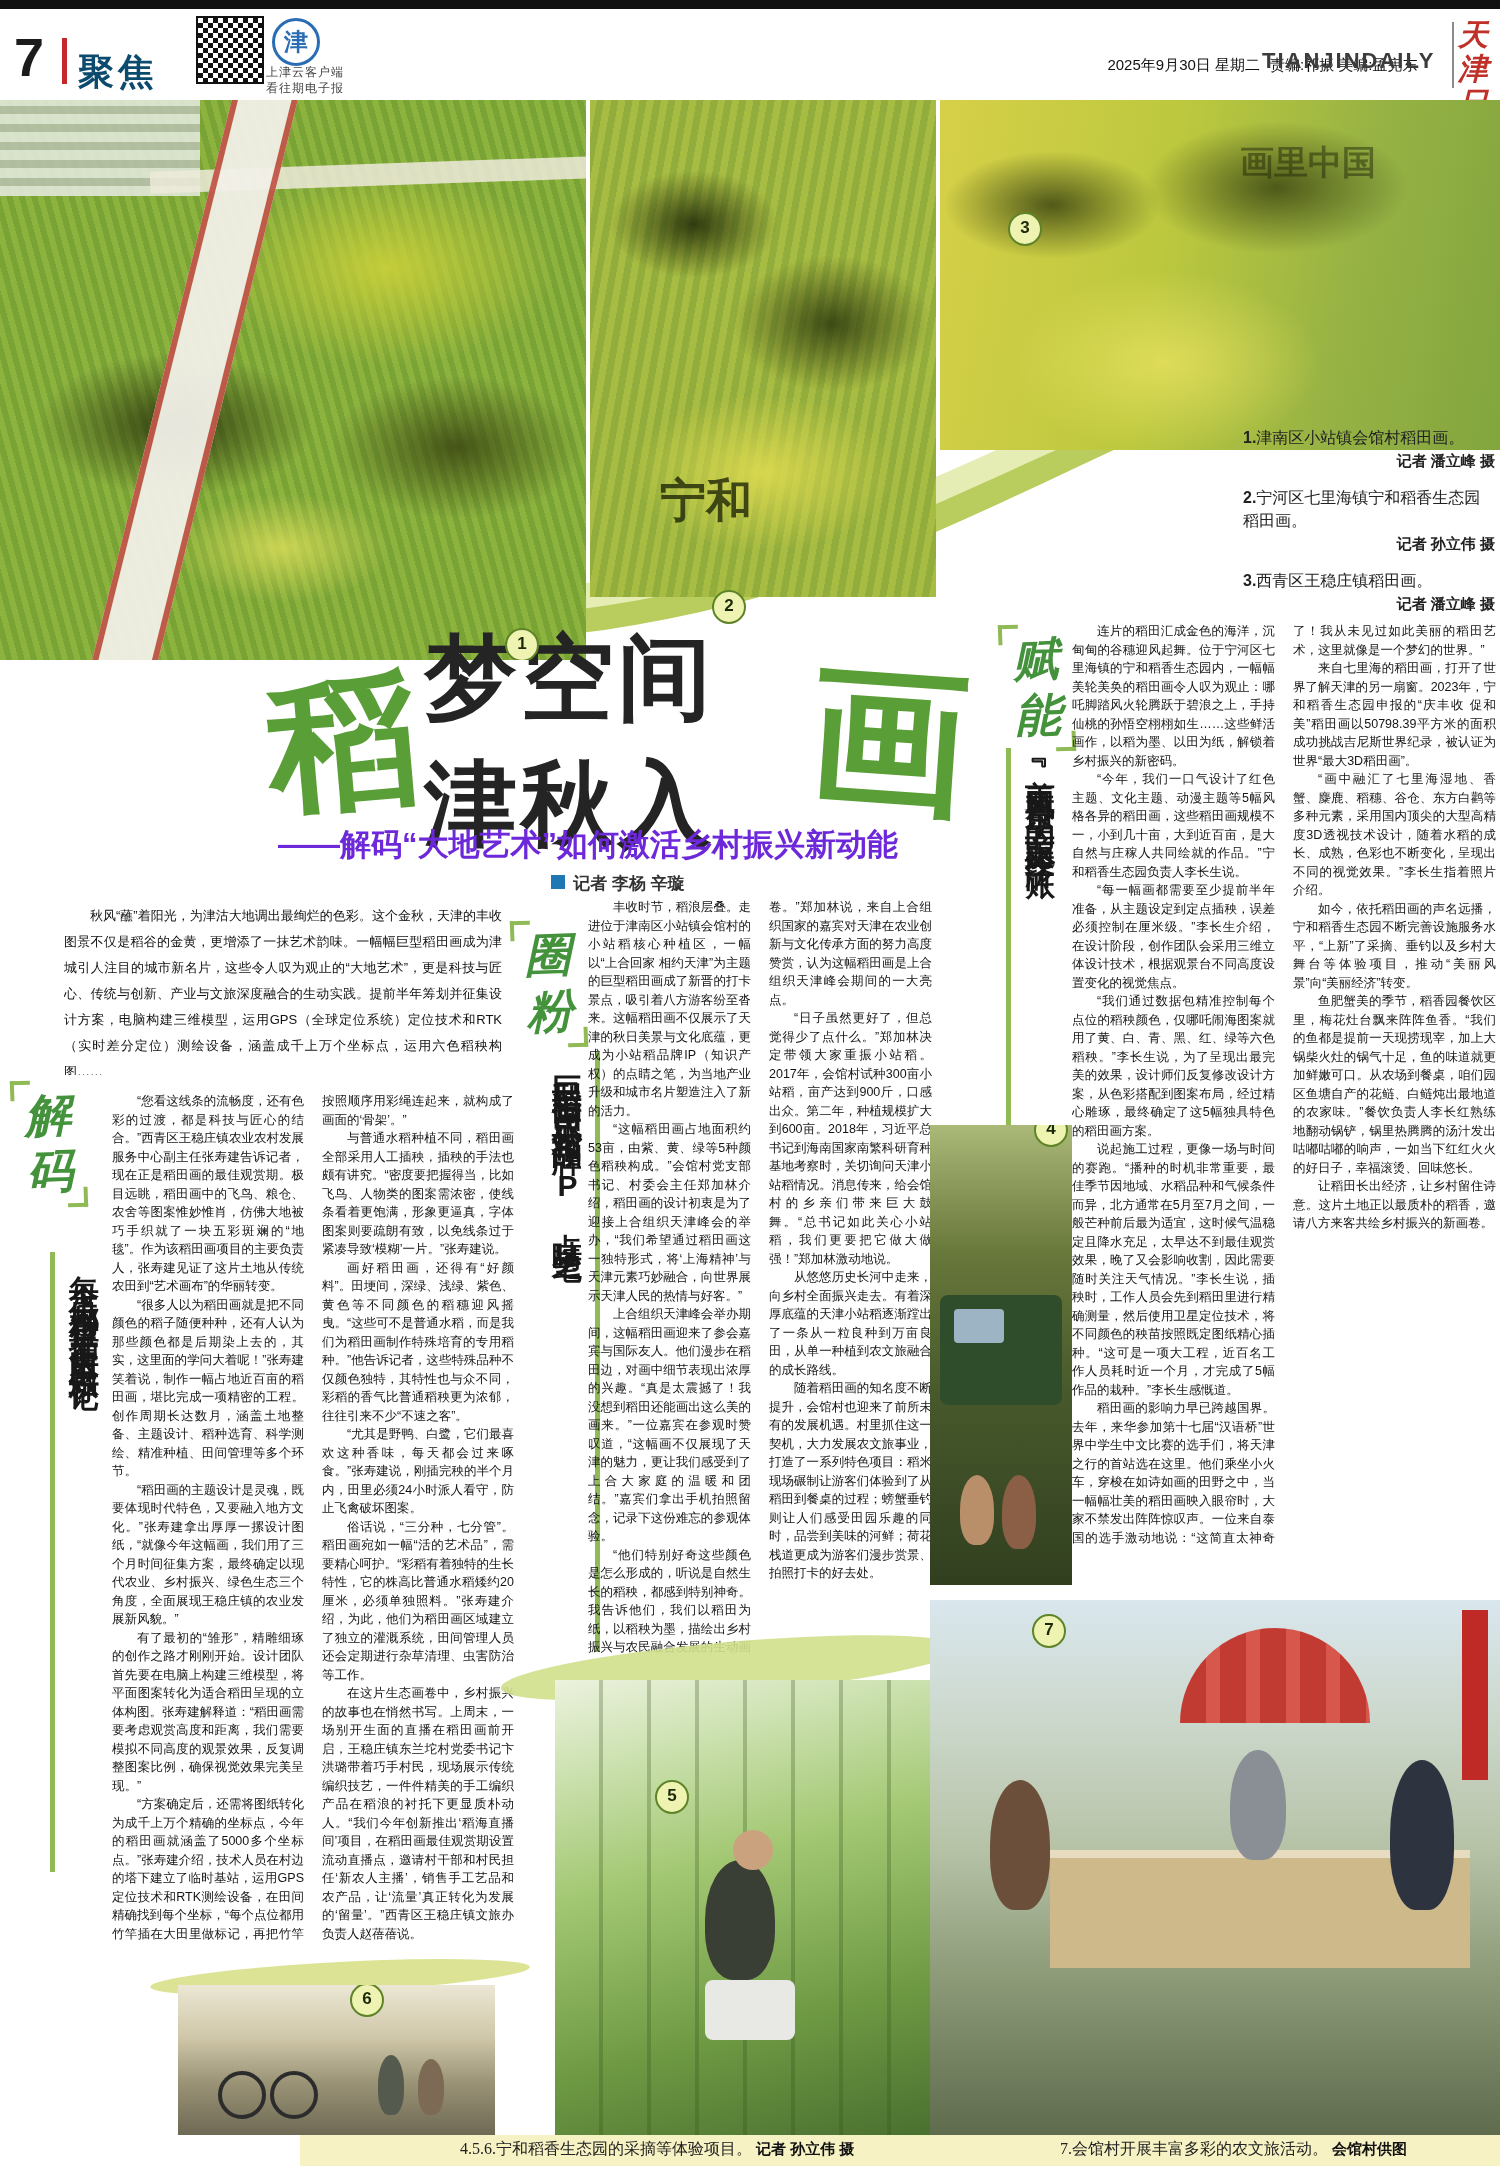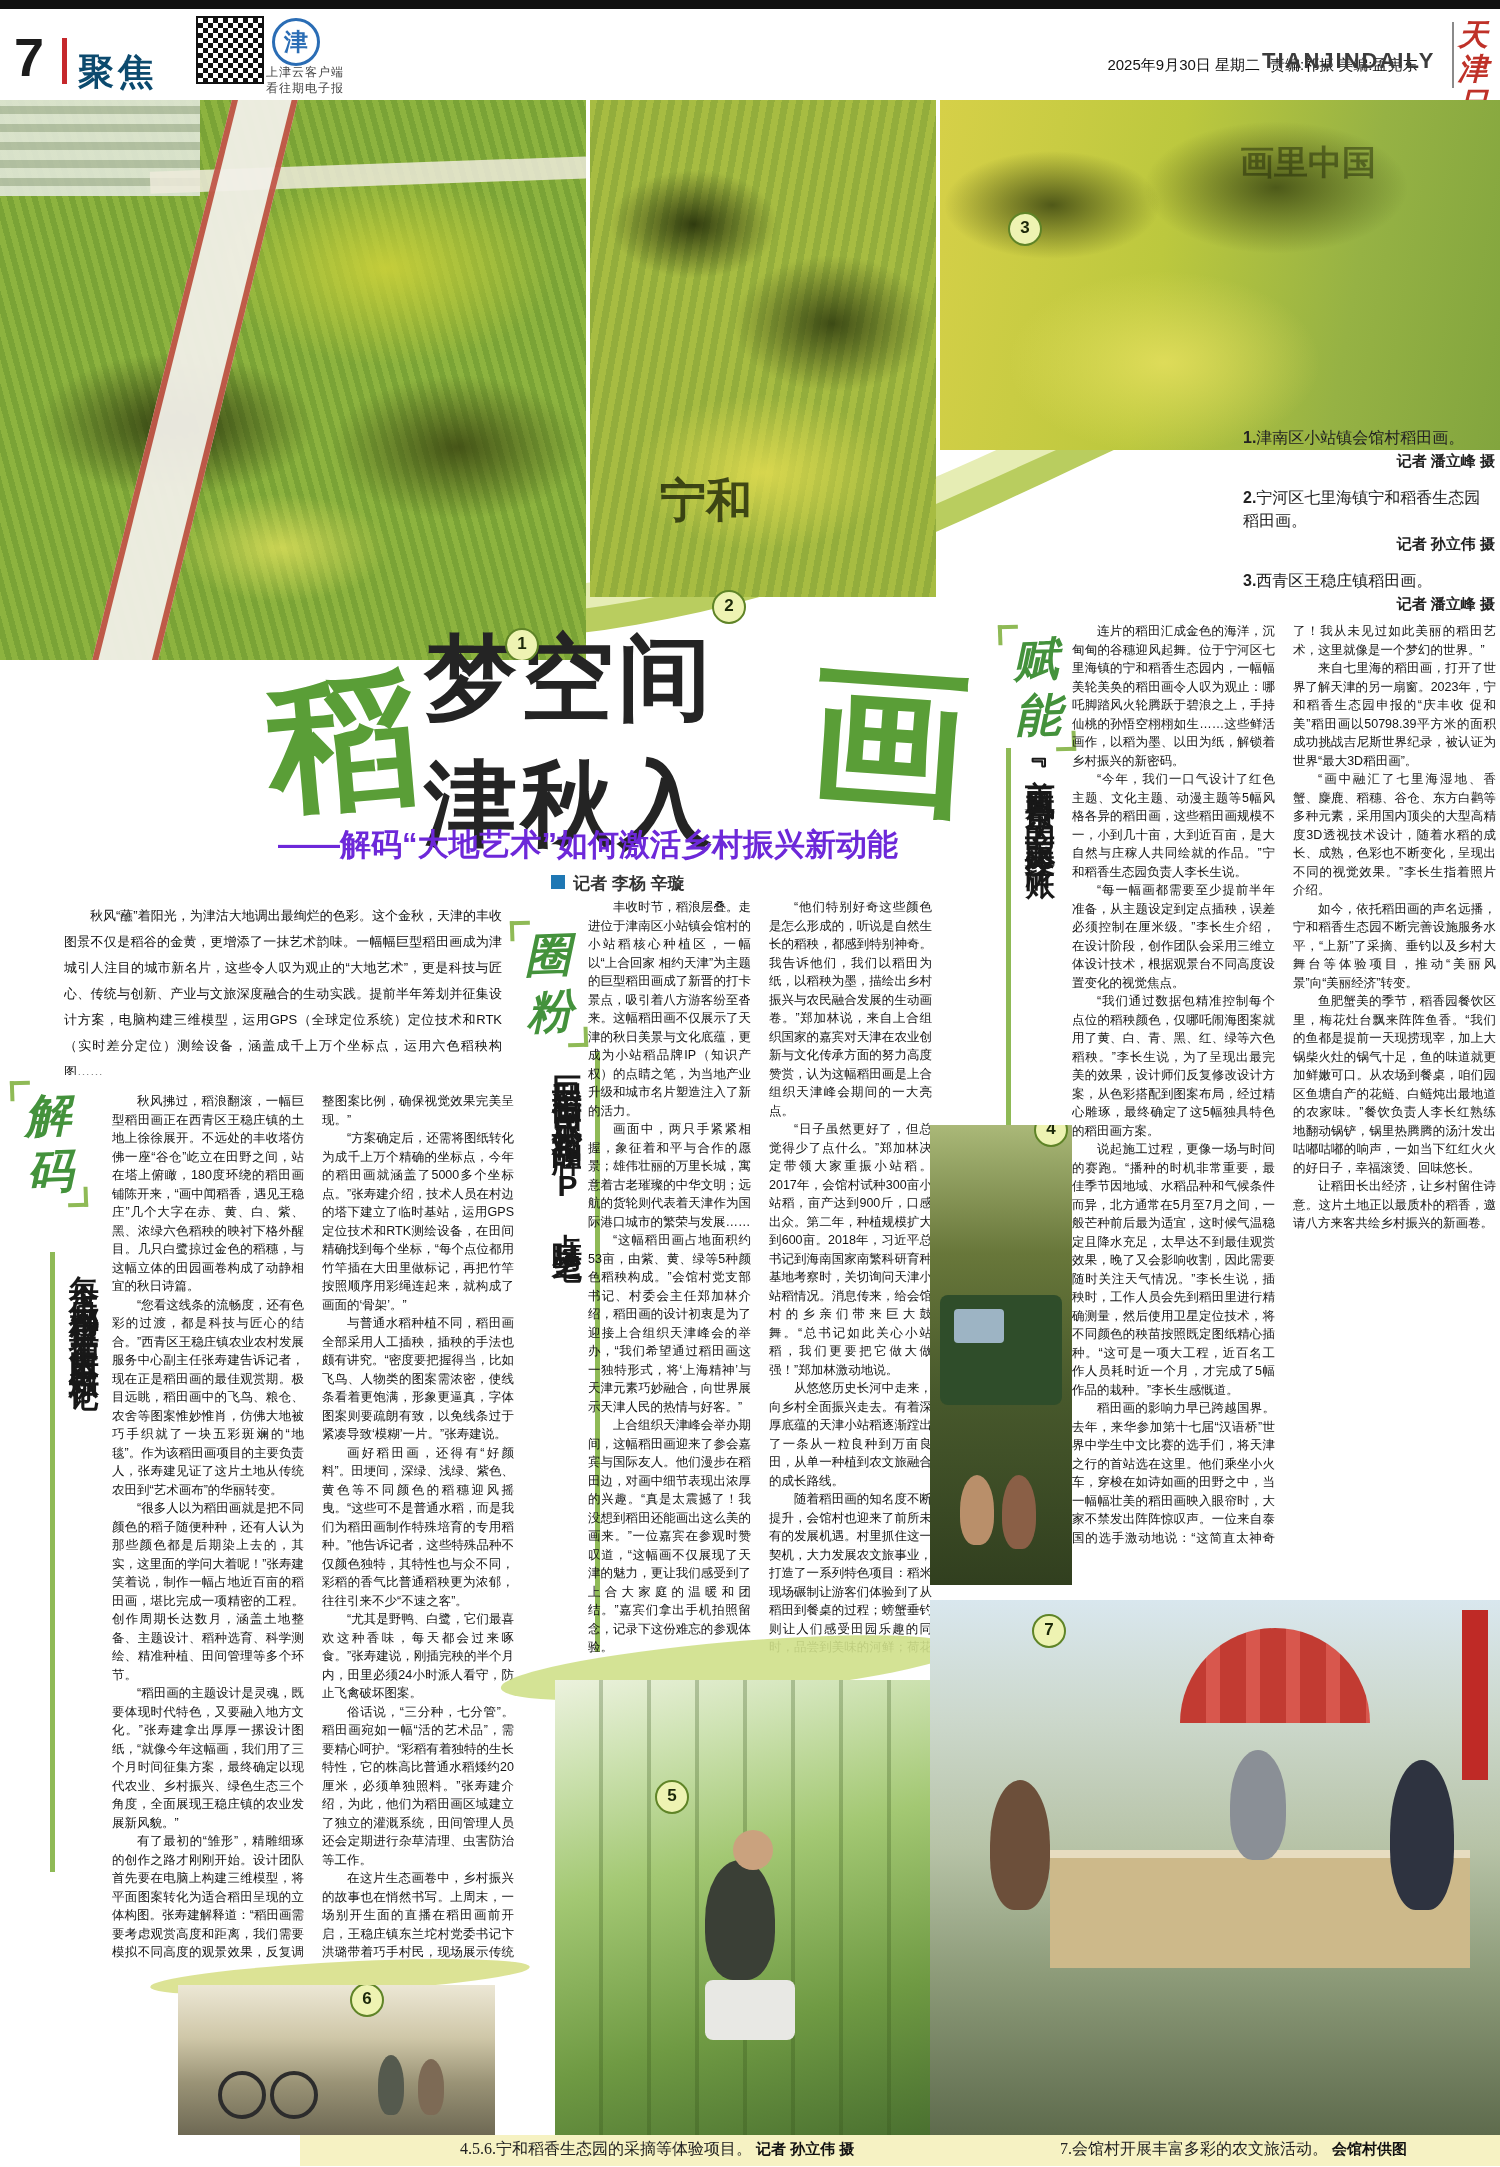--- a/index.html
+++ b/index.html
@@ -200,7 +200,6 @@
 <div class="abs seclabel" id="decode-label">解码</div>
 <div class="abs vhead" id="decode-vhead">每个点位都用竹竿插在大田里做标记</div>
 <div class="abs bodytext" id="decode-body">
-    <p>秋风拂过，稻浪翻滚，一幅巨型稻田画正在西青区王稳庄镇的土地上徐徐展开。不远处的丰收塔仿佛一座“谷仓”屹立在田野之间，站在塔上俯瞰，180度环绕的稻田画铺陈开来，“画中闻稻香，遇见王稳庄”几个大字在赤、黄、白、紫、黑、浓绿六色稻秧的映衬下格外醒目。几只白鹭掠过金色的稻穗，与这幅立体的田园画卷构成了动静相宜的秋日诗篇。</p>
     <p>“您看这线条的流畅度，还有色彩的过渡，都是科技与匠心的结合。”西青区王稳庄镇农业农村发展服务中心副主任张寿建告诉记者，现在正是稻田画的最佳观赏期。极目远眺，稻田画中的飞鸟、粮仓、农舍等图案惟妙惟肖，仿佛大地被巧手织就了一块五彩斑斓的“地毯”。作为该稻田画项目的主要负责人，张寿建见证了这片土地从传统农田到“艺术画布”的华丽转变。</p>
     <p>“很多人以为稻田画就是把不同颜色的稻子随便种种，还有人认为那些颜色都是后期染上去的，其实，这里面的学问大着呢！”张寿建笑着说，制作一幅占地近百亩的稻田画，堪比完成一项精密的工程。创作周期长达数月，涵盖土地整备、主题设计、稻种选育、科学测绘、精准种植、田间管理等多个环节。</p>
     <p>“稻田画的主题设计是灵魂，既要体现时代特色，又要融入地方文化。”张寿建拿出厚厚一摞设计图纸，“就像今年这幅画，我们用了三个月时间征集方案，最终确定以现代农业、乡村振兴、绿色生态三个角度，全面展现王稳庄镇的农业发展新风貌。”</p>

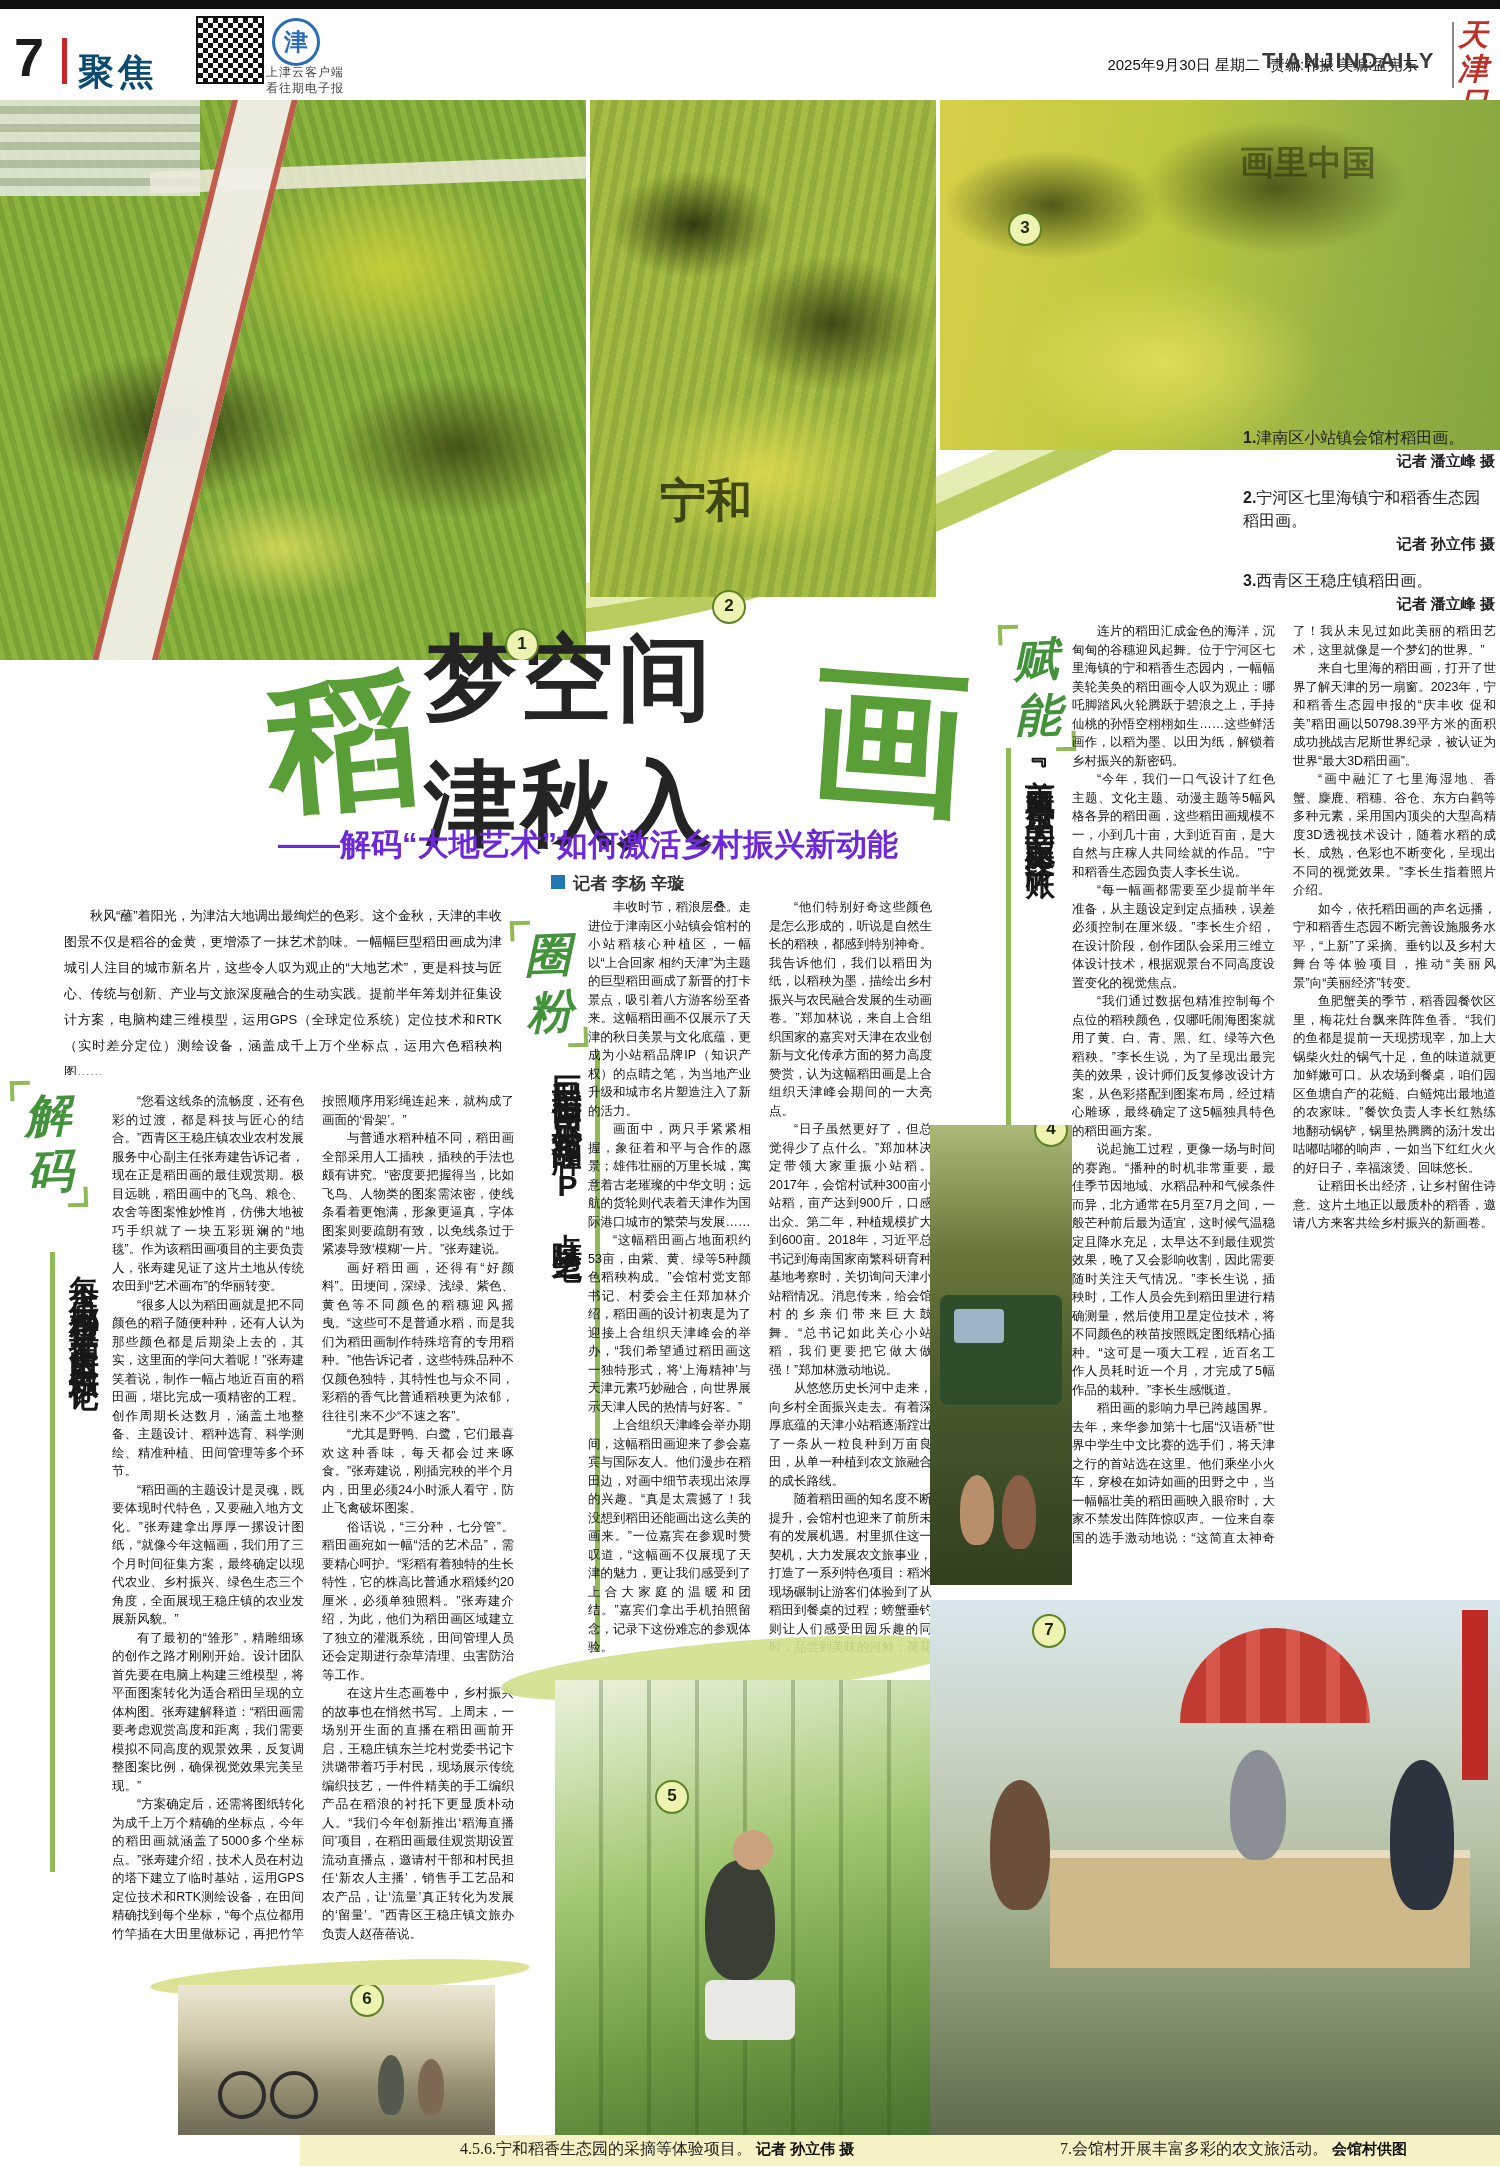--- a/index.html
+++ b/index.html
@@ -216,7 +216,6 @@
 <div class="abs vhead" id="fans-vhead">巨型稻田画成小站稻品牌IP点睛之笔</div>
 <div class="abs bodytext" id="fans-body">
     <p>丰收时节，稻浪层叠。走进位于津南区小站镇会馆村的小站稻核心种植区，一幅以“上合回家 相约天津”为主题的巨型稻田画成了新晋的打卡景点，吸引着八方游客纷至沓来。这幅稻田画不仅展示了天津的秋日美景与文化底蕴，更成为小站稻品牌IP（知识产权）的点睛之笔，为当地产业升级和城市名片塑造注入了新的活力。</p>
-    <p>画面中，两只手紧紧相握，象征着和平与合作的愿景；雄伟壮丽的万里长城，寓意着古老璀璨的中华文明；远航的货轮则代表着天津作为国际港口城市的繁荣与发展……</p>
     <p>“这幅稻田画占地面积约53亩，由紫、黄、绿等5种颜色稻秧构成。”会馆村党支部书记、村委会主任郑加林介绍，稻田画的设计初衷是为了迎接上合组织天津峰会的举办，“我们希望通过稻田画这一独特形式，将‘上海精神’与天津元素巧妙融合，向世界展示天津人民的热情与好客。”</p>
     <p>上合组织天津峰会举办期间，这幅稻田画迎来了参会嘉宾与国际友人。他们漫步在稻田边，对画中细节表现出浓厚的兴趣。“真是太震撼了！我没想到稻田还能画出这么美的画来。”一位嘉宾在参观时赞叹道，“这幅画不仅展现了天津的魅力，更让我们感受到了上合大家庭的温暖和团结。”嘉宾们拿出手机拍照留念，记录下这份难忘的参观体验。</p>
     <p>“他们特别好奇这些颜色是怎么形成的，听说是自然生长的稻秧，都感到特别神奇。我告诉他们，我们以稻田为纸，以稻秧为墨，描绘出乡村振兴与农民融合发展的生动画卷。”郑加林说，来自上合组织国家的嘉宾对天津在农业创新与文化传承方面的努力高度赞赏，认为这幅稻田画是上合组织天津峰会期间的一大亮点。</p>

